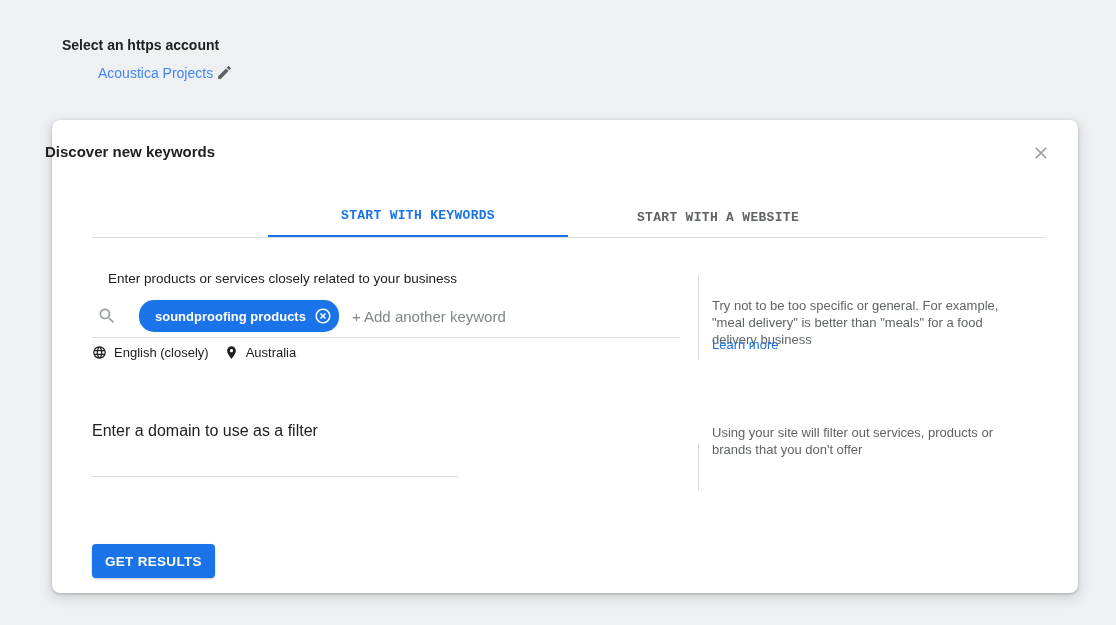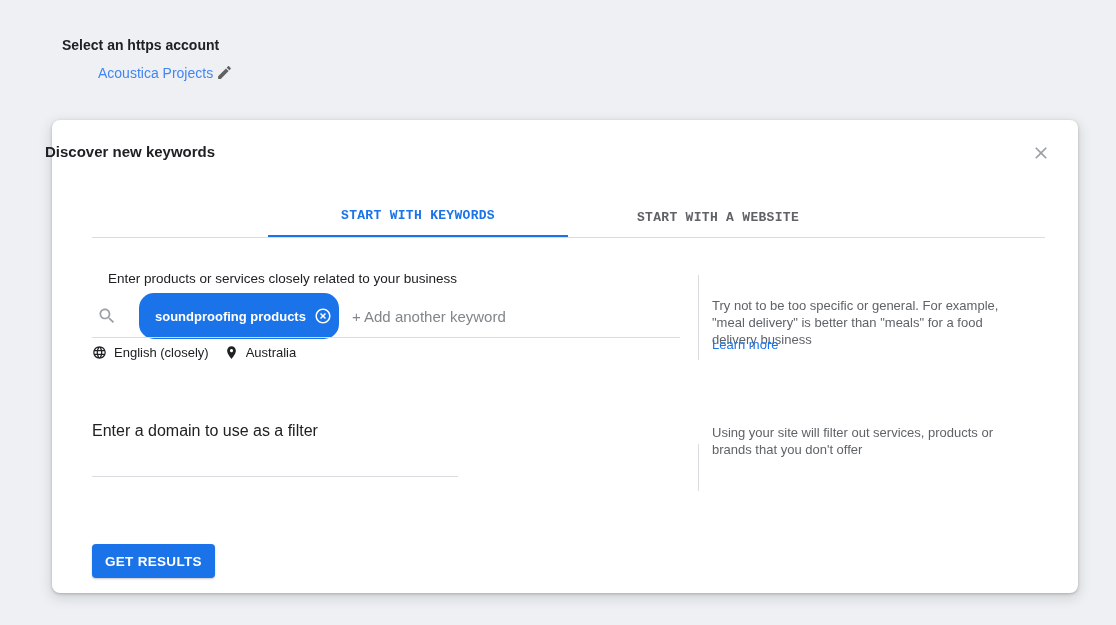--- a/index.html
+++ b/index.html
@@ -75,7 +75,7 @@
   .search-ic { width: 20px; height: 20px; margin-left: 5px; margin-right: 22px; flex: none; }
   .search-ic svg { width: 20px; height: 20px; fill: #9aa0a6; }
   .chip {
-    height: 46px; border-radius: 15px; background: #1a73e8;
+    height: 32px; border-radius: 15px; background: #1a73e8;
     display: inline-flex; align-items: center;
     padding: 0 7px 0 16px; gap: 8px; flex: none;
   }

